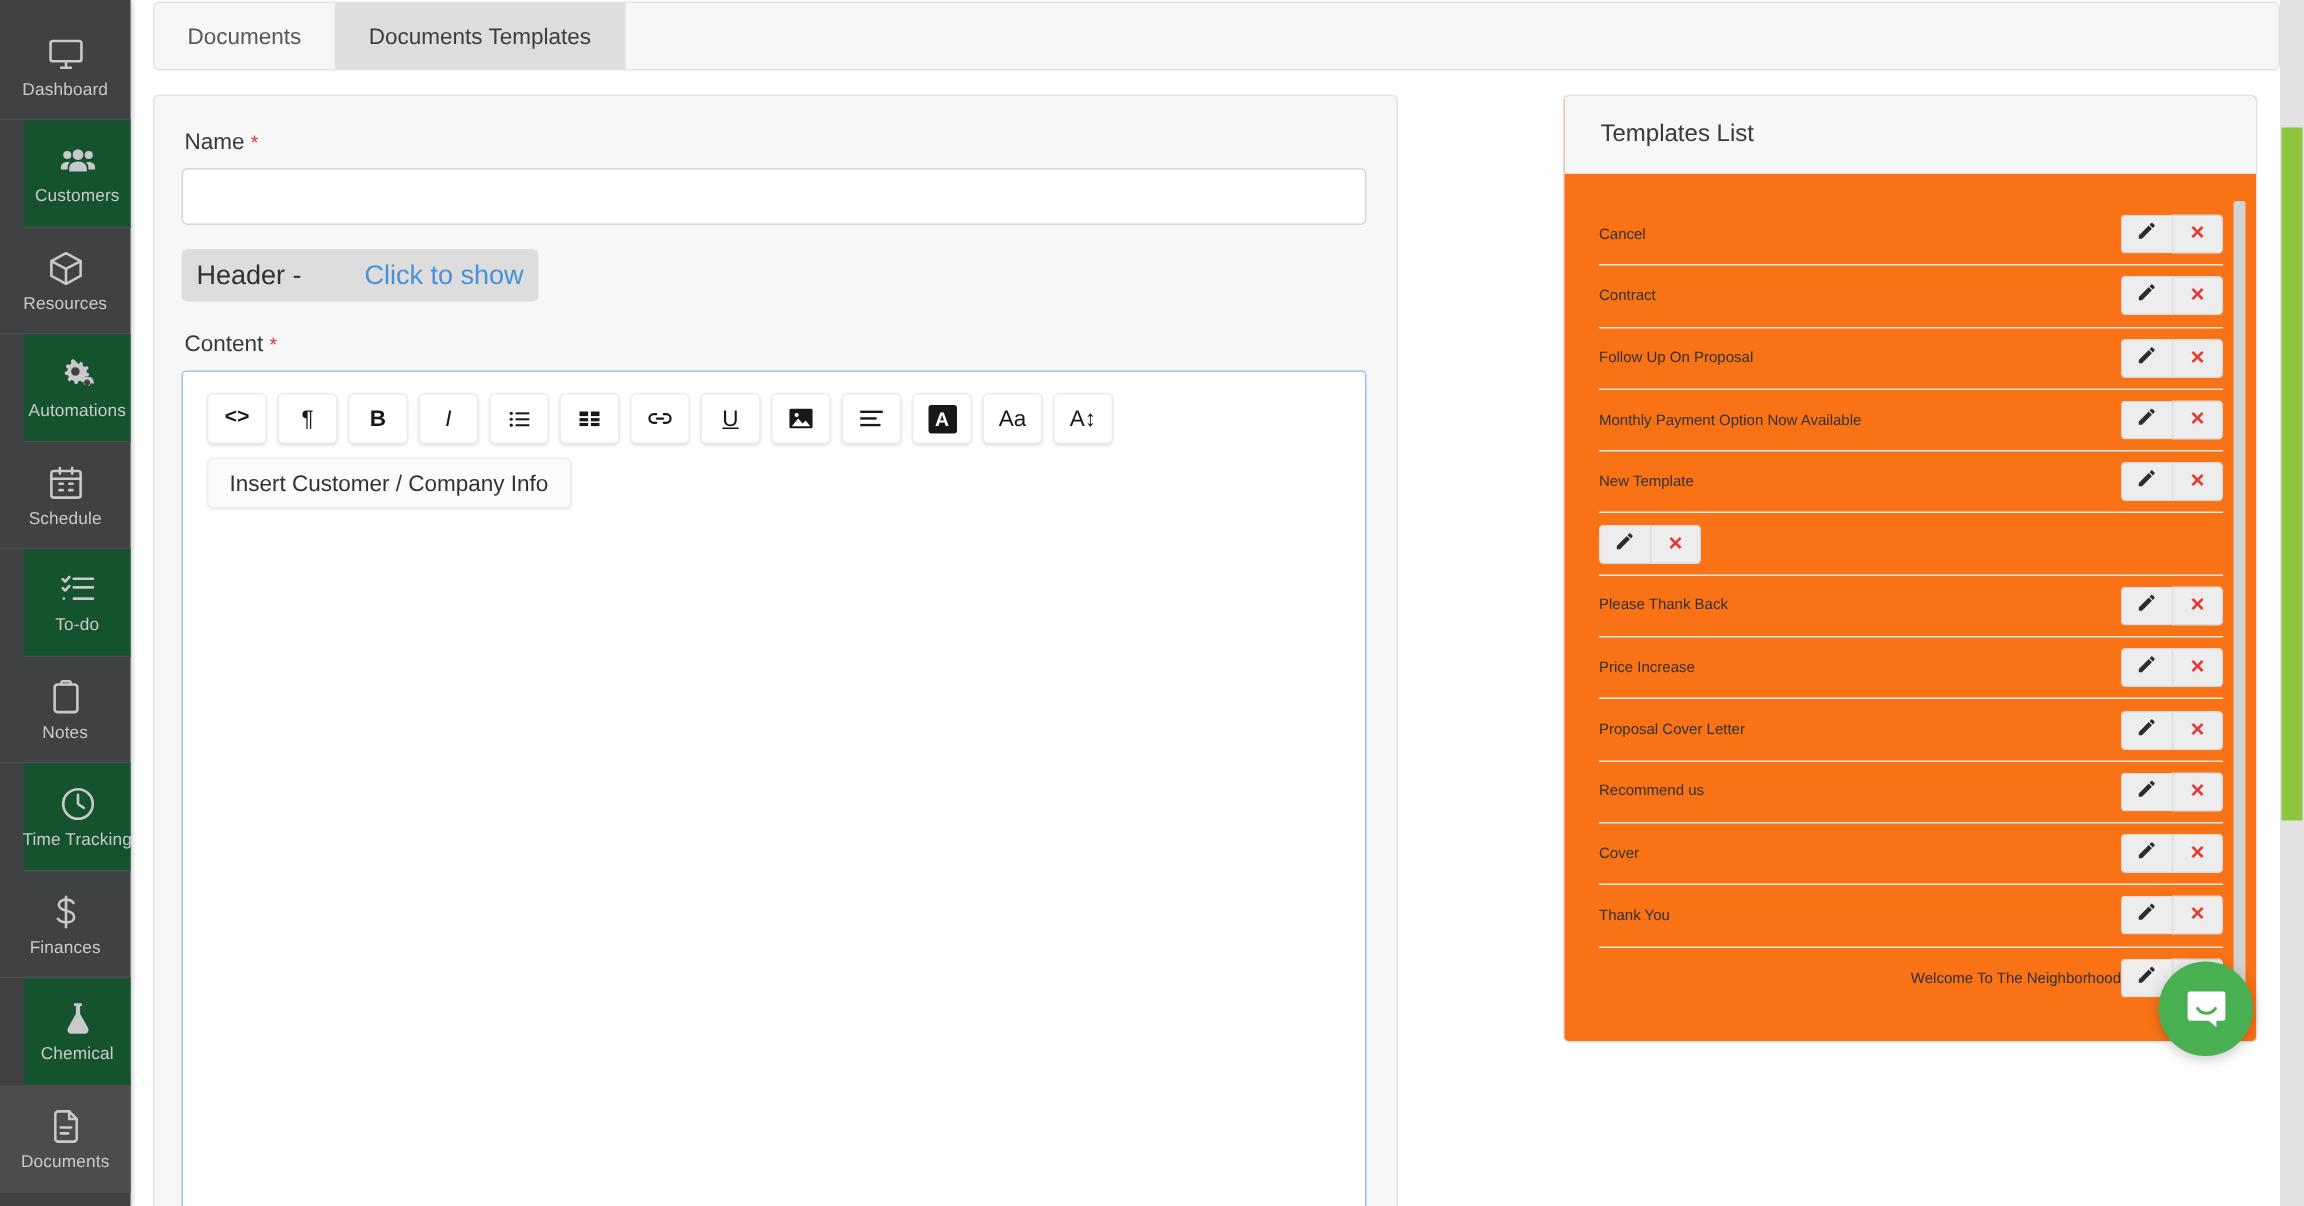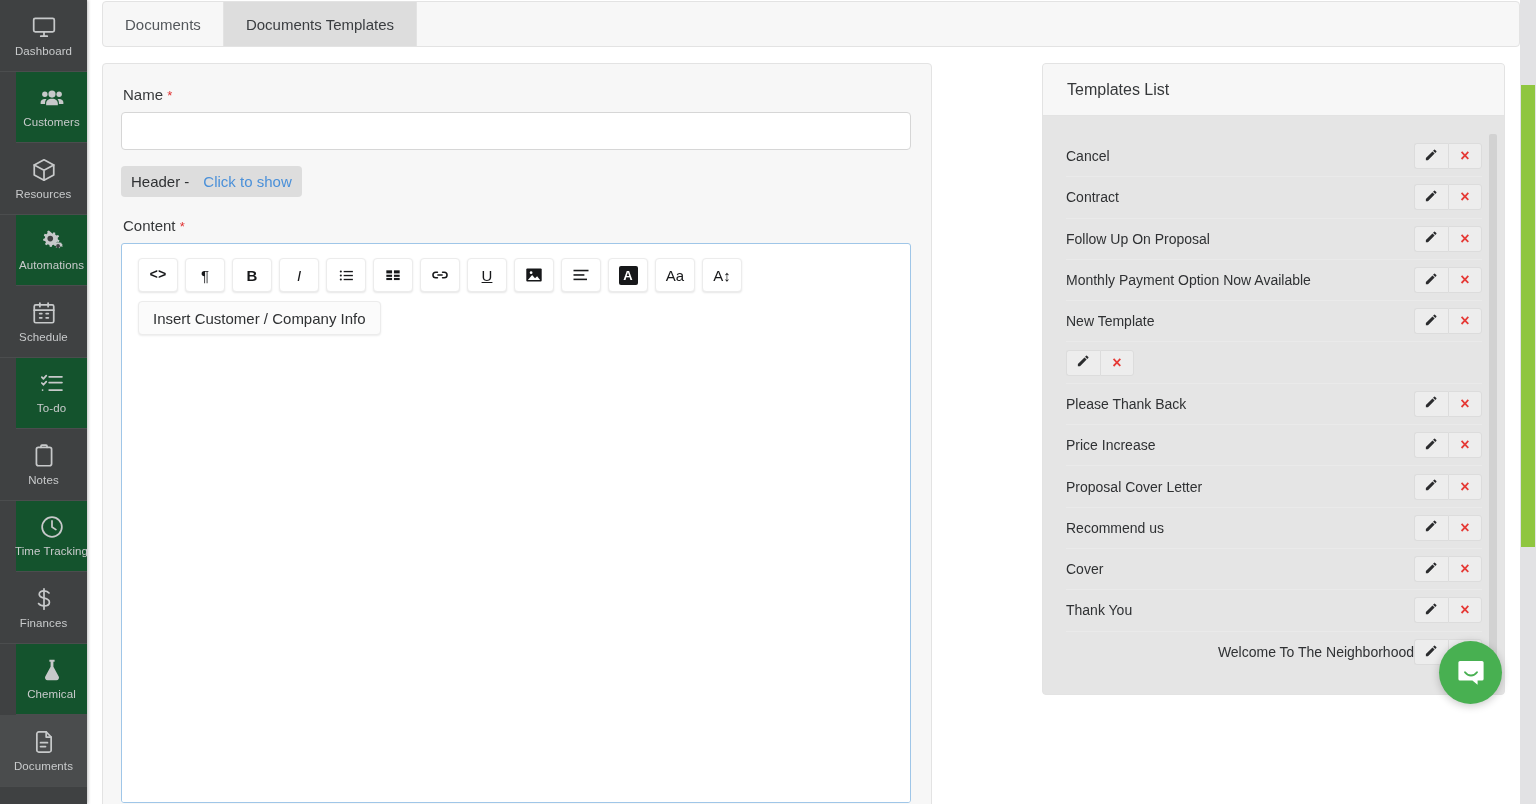--- a/index.html
+++ b/index.html
@@ -20,6 +20,7 @@
     display: flex; flex-direction: column;
     z-index: 40;
     box-shadow: 1px 0 3px rgba(0,0,0,.25);
+    justify-content: center;
   }
   .nav-item {
     height: 71.5px;

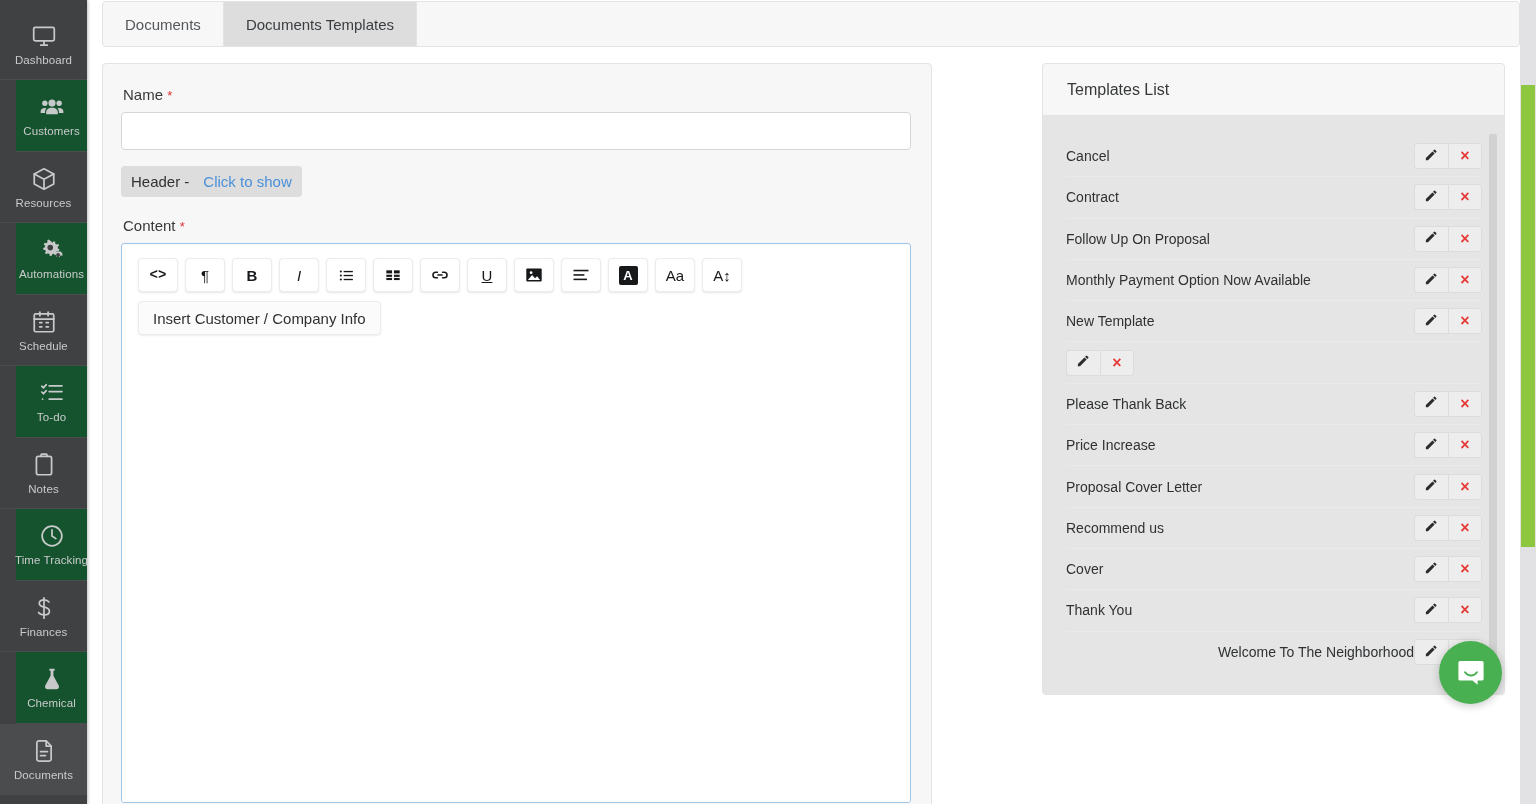--- a/index.html
+++ b/index.html
@@ -163,7 +163,7 @@
   .list-card {
     position: absolute; left: 955px; top: 63px;
     width: 463px; height: 632px;
-    background: #e5e5e5;
+    background: #f97316;
     border: 1px solid #e3e3e3;
     border-radius: 4px;
     overflow: hidden;

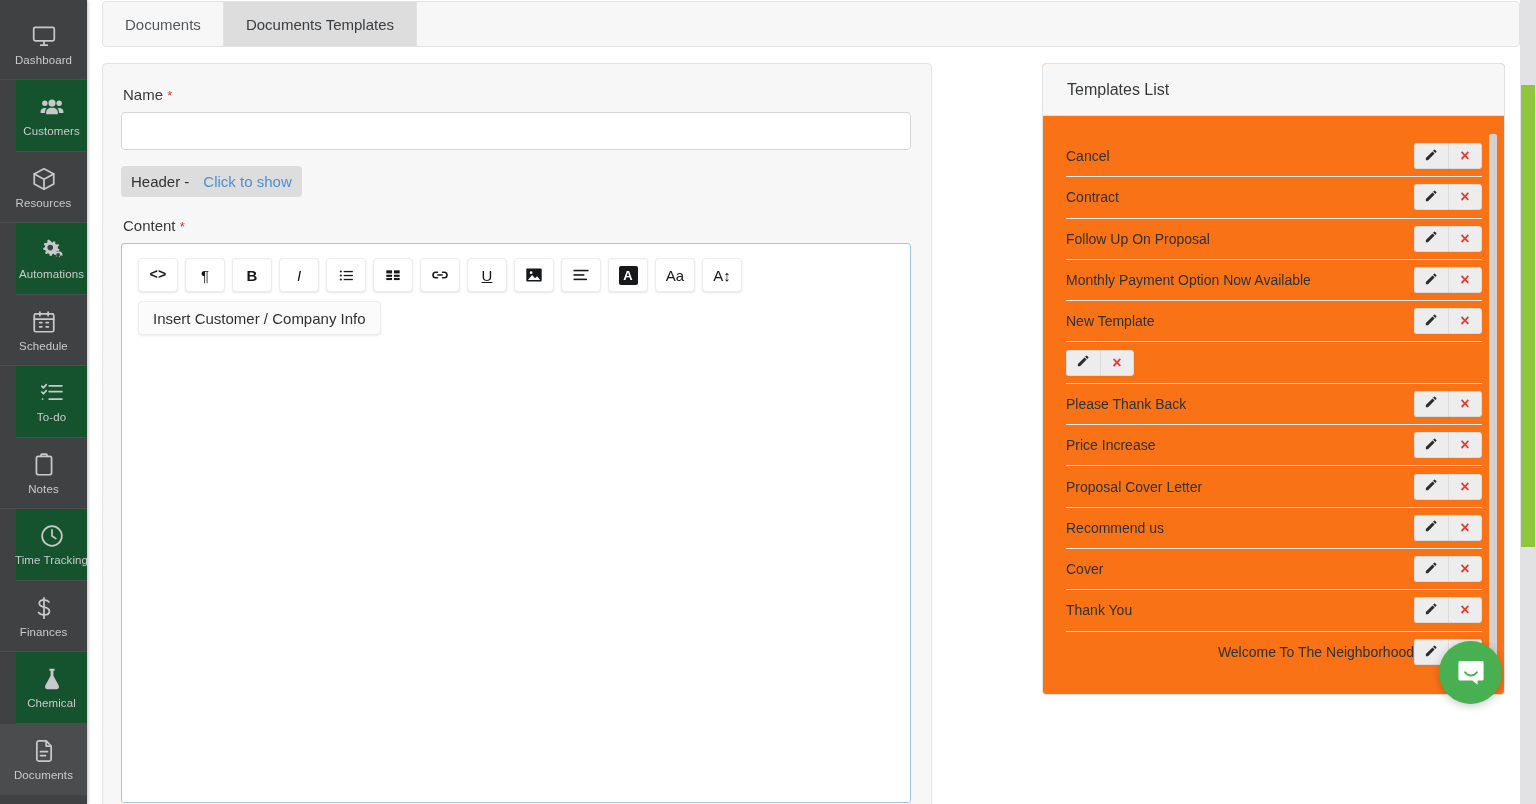--- a/index.html
+++ b/index.html
@@ -193,7 +193,7 @@
   }
   .trow:last-child { border-bottom: none; text-align: right; }
   .tname {
-    font-size: 14px; color: #2f3133;
+    font-size: 10px; color: #2f3133;
     flex: 1;
     white-space: nowrap; overflow: hidden; text-overflow: ellipsis;
   }

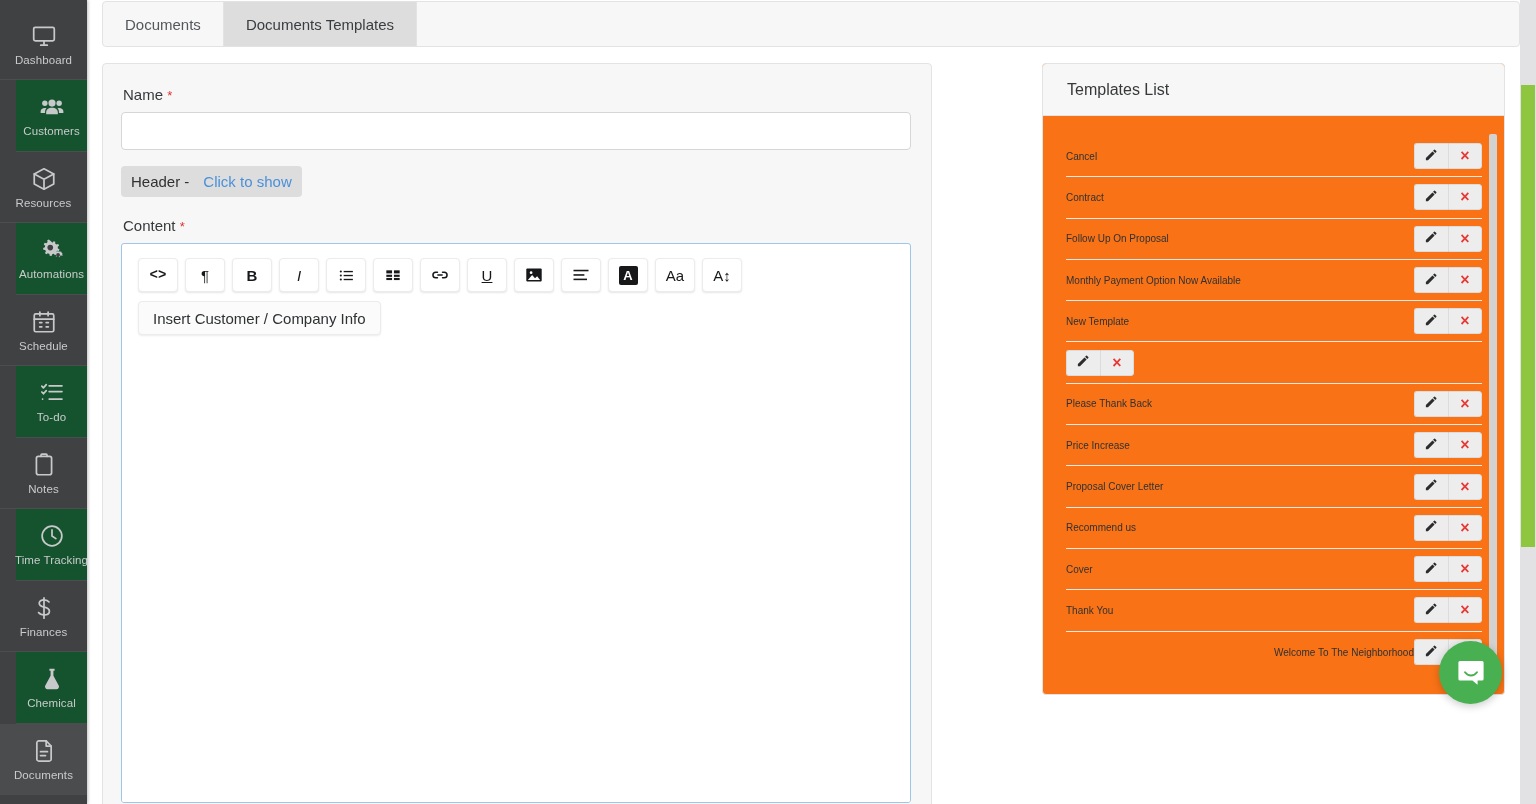--- a/index.html
+++ b/index.html
@@ -106,8 +106,9 @@
     background: #dddddd;
     border-radius: 4px;
     padding: 7px 10px;
-    font-size: 15px; color: #2f3133;
-    cursor: pointer;
+    font-size: 18px; color: #2f3133;
+    cursor: pointer;
+    gap: 40px;
   }
   .header-badge .link { color: #4a90d9; margin-left: 14px; }
   .content-label { margin-top: 20px; }

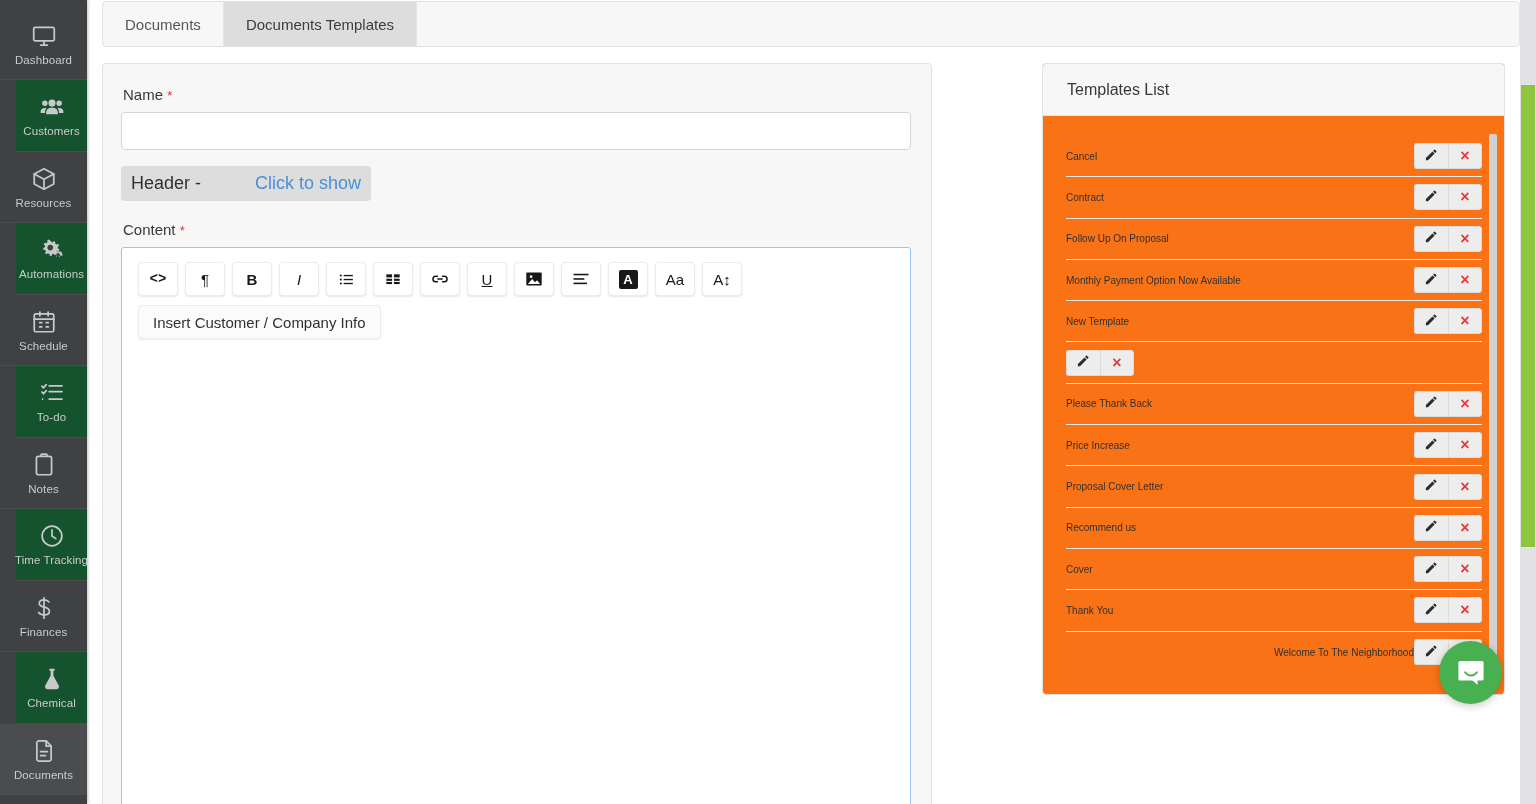--- a/index.html
+++ b/index.html
@@ -110,7 +110,7 @@
     cursor: pointer;
     gap: 40px;
   }
-  .header-badge .link { color: #4a90d9; margin-left: 14px; }
+  .header-badge .link { color: #4a90d9; margin-left: 2px; }
   .content-label { margin-top: 20px; }
 
   .editor-shell {

